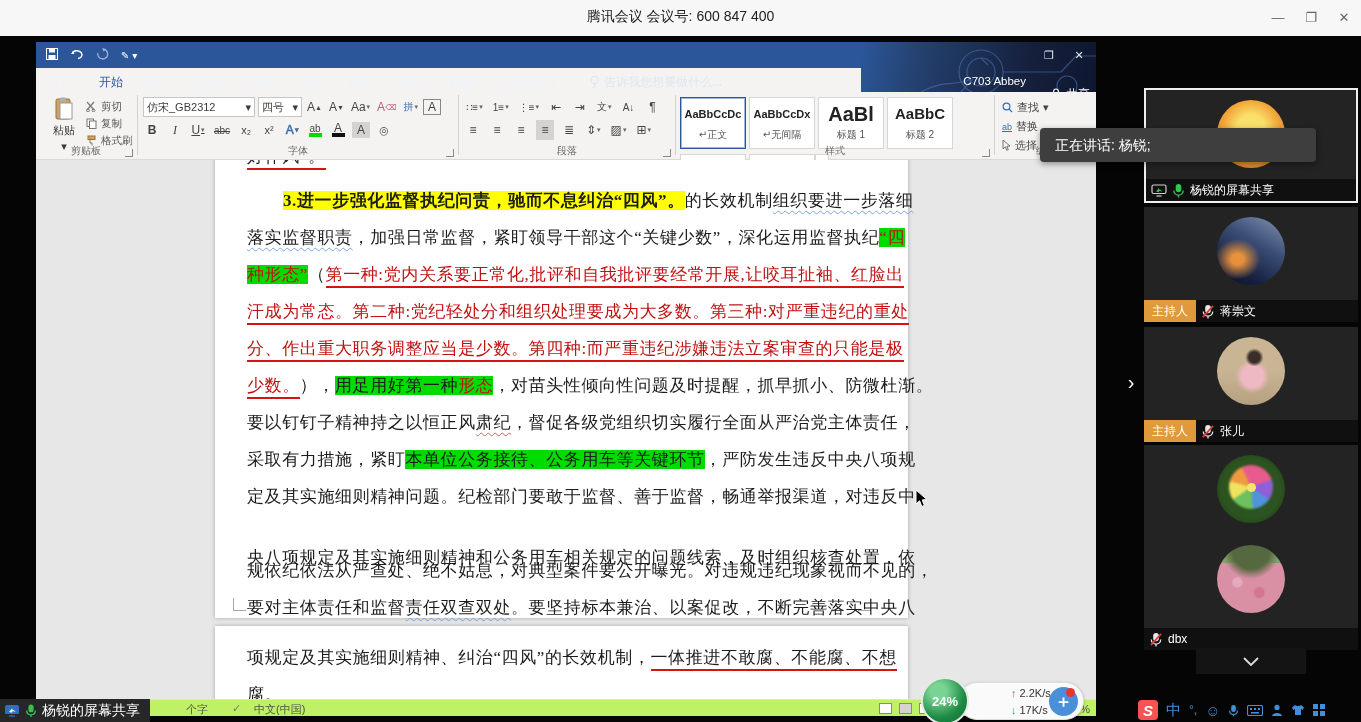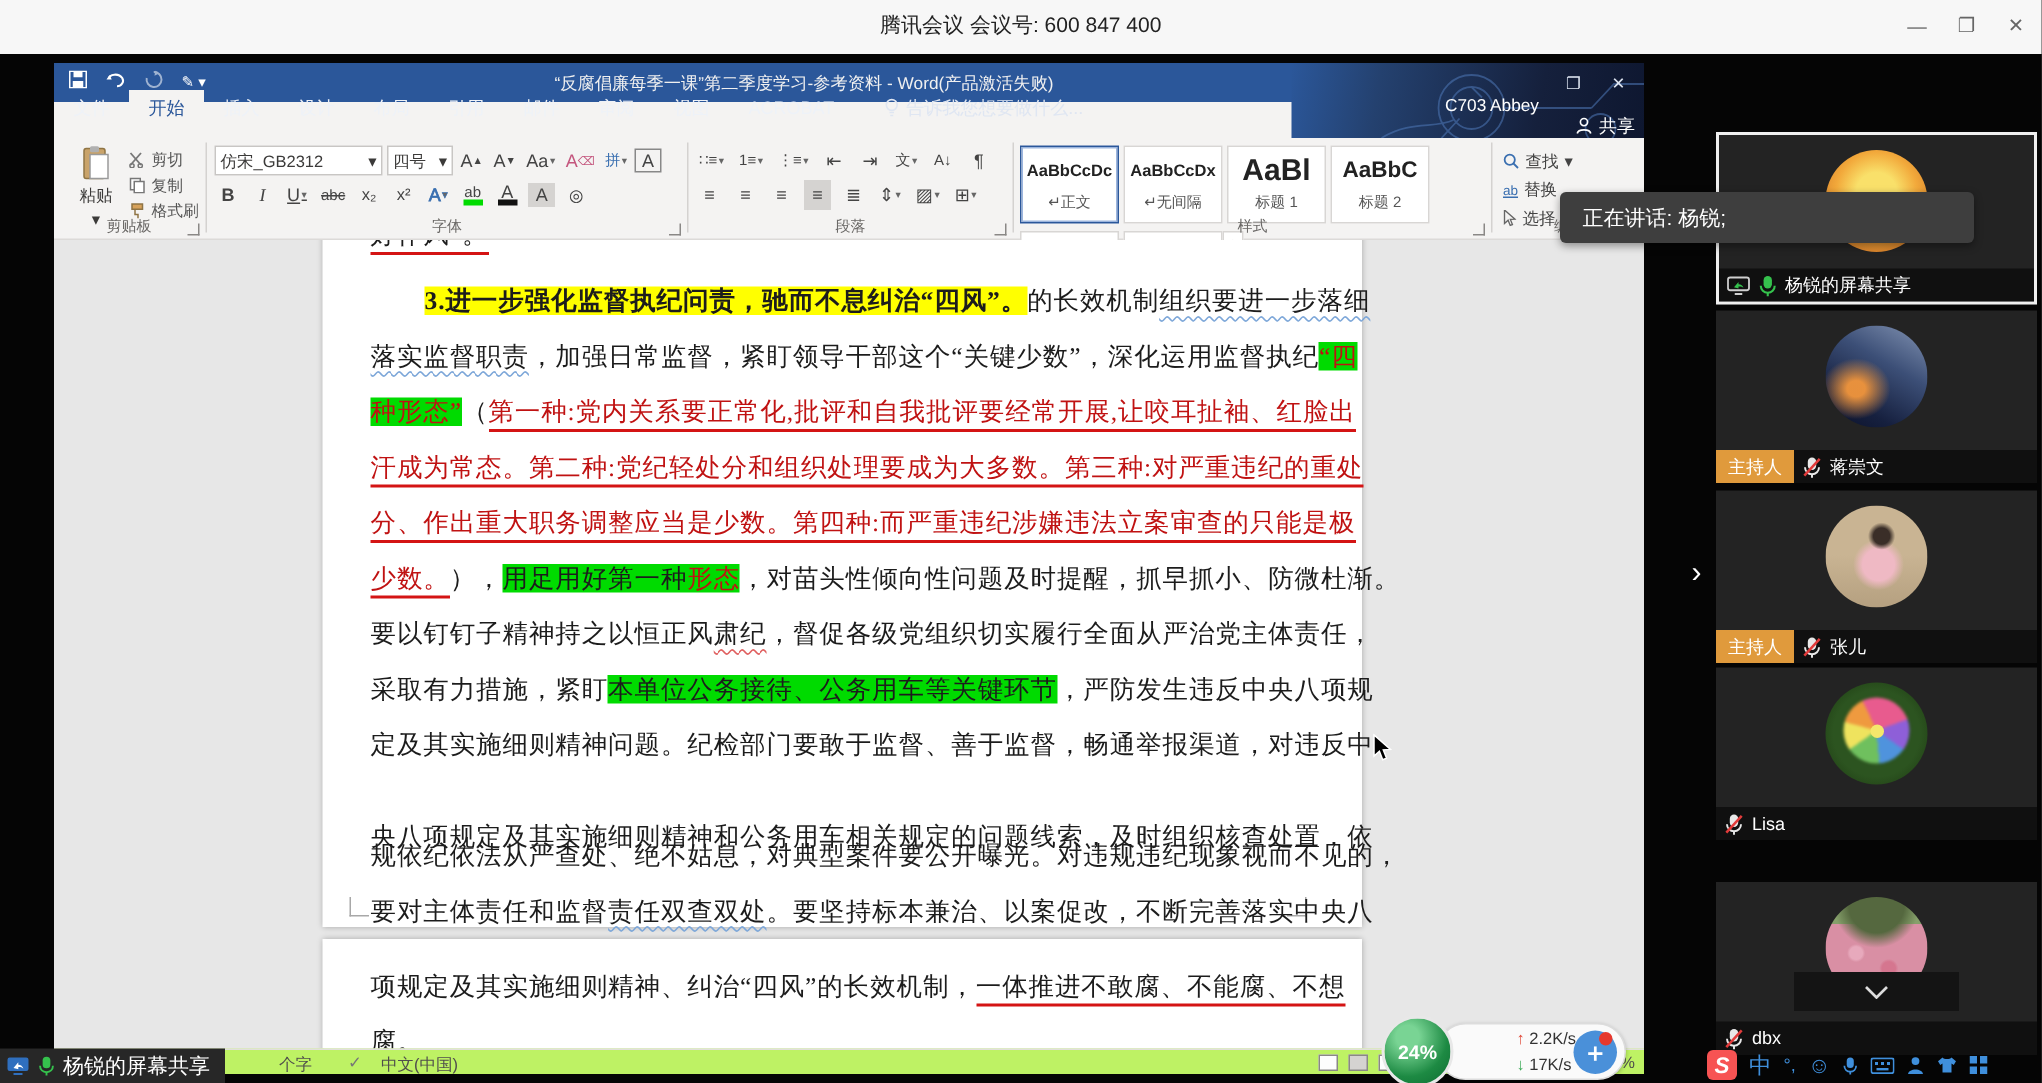--- a/index.html
+++ b/index.html
@@ -174,7 +174,6 @@
           </svg></span>
       <span style="color:#fff;font-size:10px">✎ ▾</span>
     </div>
-    <div id="wtitle-text">“反腐倡廉每季一课”第二季度学习-参考资料 - Word(产品激活失败)</div>
     <div id="wdeco">
       <svg width="235" height="50" style="position:absolute;left:0;top:0">
         <g stroke="#4f79b8" stroke-width="1.2" fill="none" opacity="0.55">

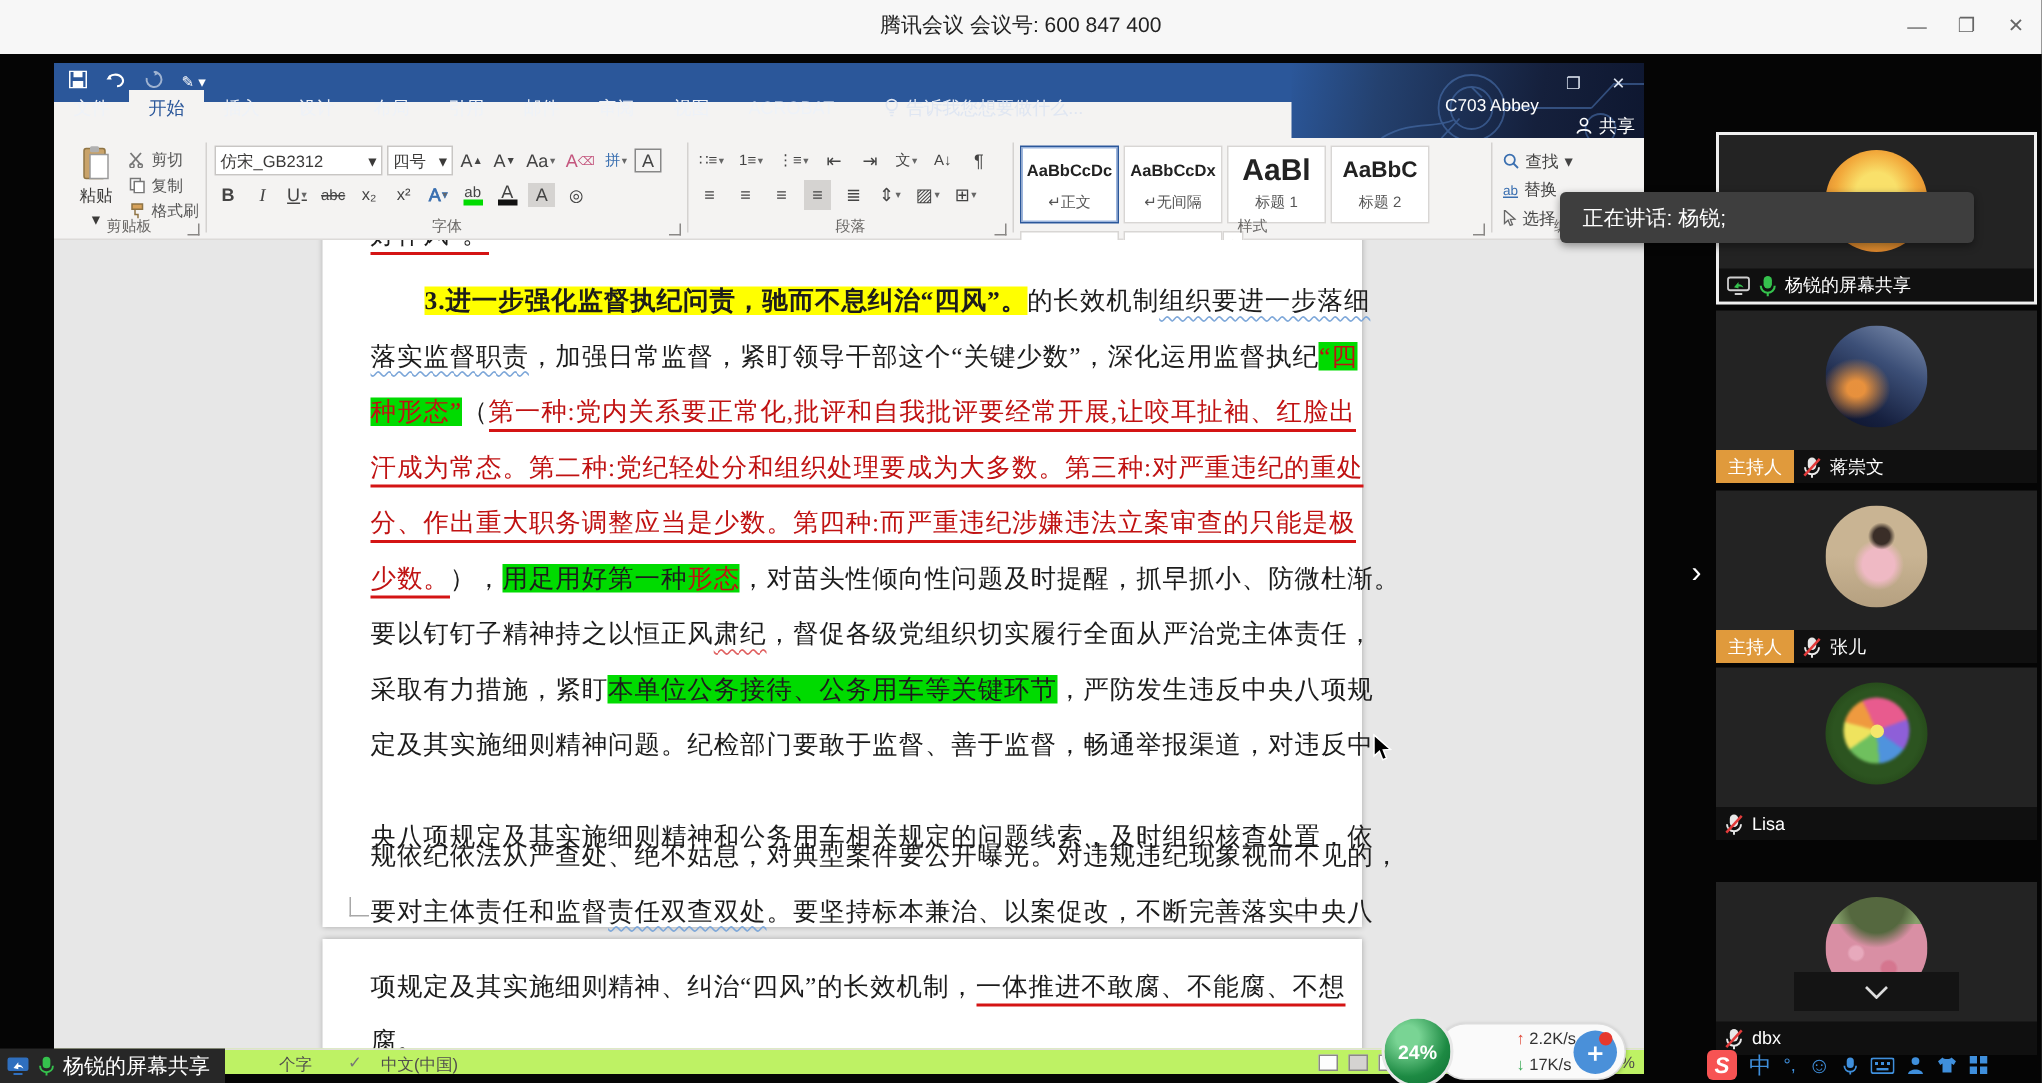--- a/index.html
+++ b/index.html
@@ -26,7 +26,7 @@
   .wctrl { position:absolute; top:4px; width:26px; height:18px; color:#dfe6f2; font-size:11px;
     display:flex; align-items:center; justify-content:center; cursor:pointer; }
 
-  #wtabs { position:absolute; left:0; top:18px; width:100%; height:24px; }
+  #wtabs { position:absolute; left:0; top:28px; width:100%; height:24px; }
   .wtab { float:left; height:24px; padding:0 13px; font-size:12px; color:#eef2f8; line-height:24px; cursor:pointer; }
   .wtab.active { background:#f4f3f2; color:#2b579a; }
   #tellme { float:left; height:24px; line-height:24px; color:#dfe6f2; font-size:12px; padding-left:20px; cursor:text; }

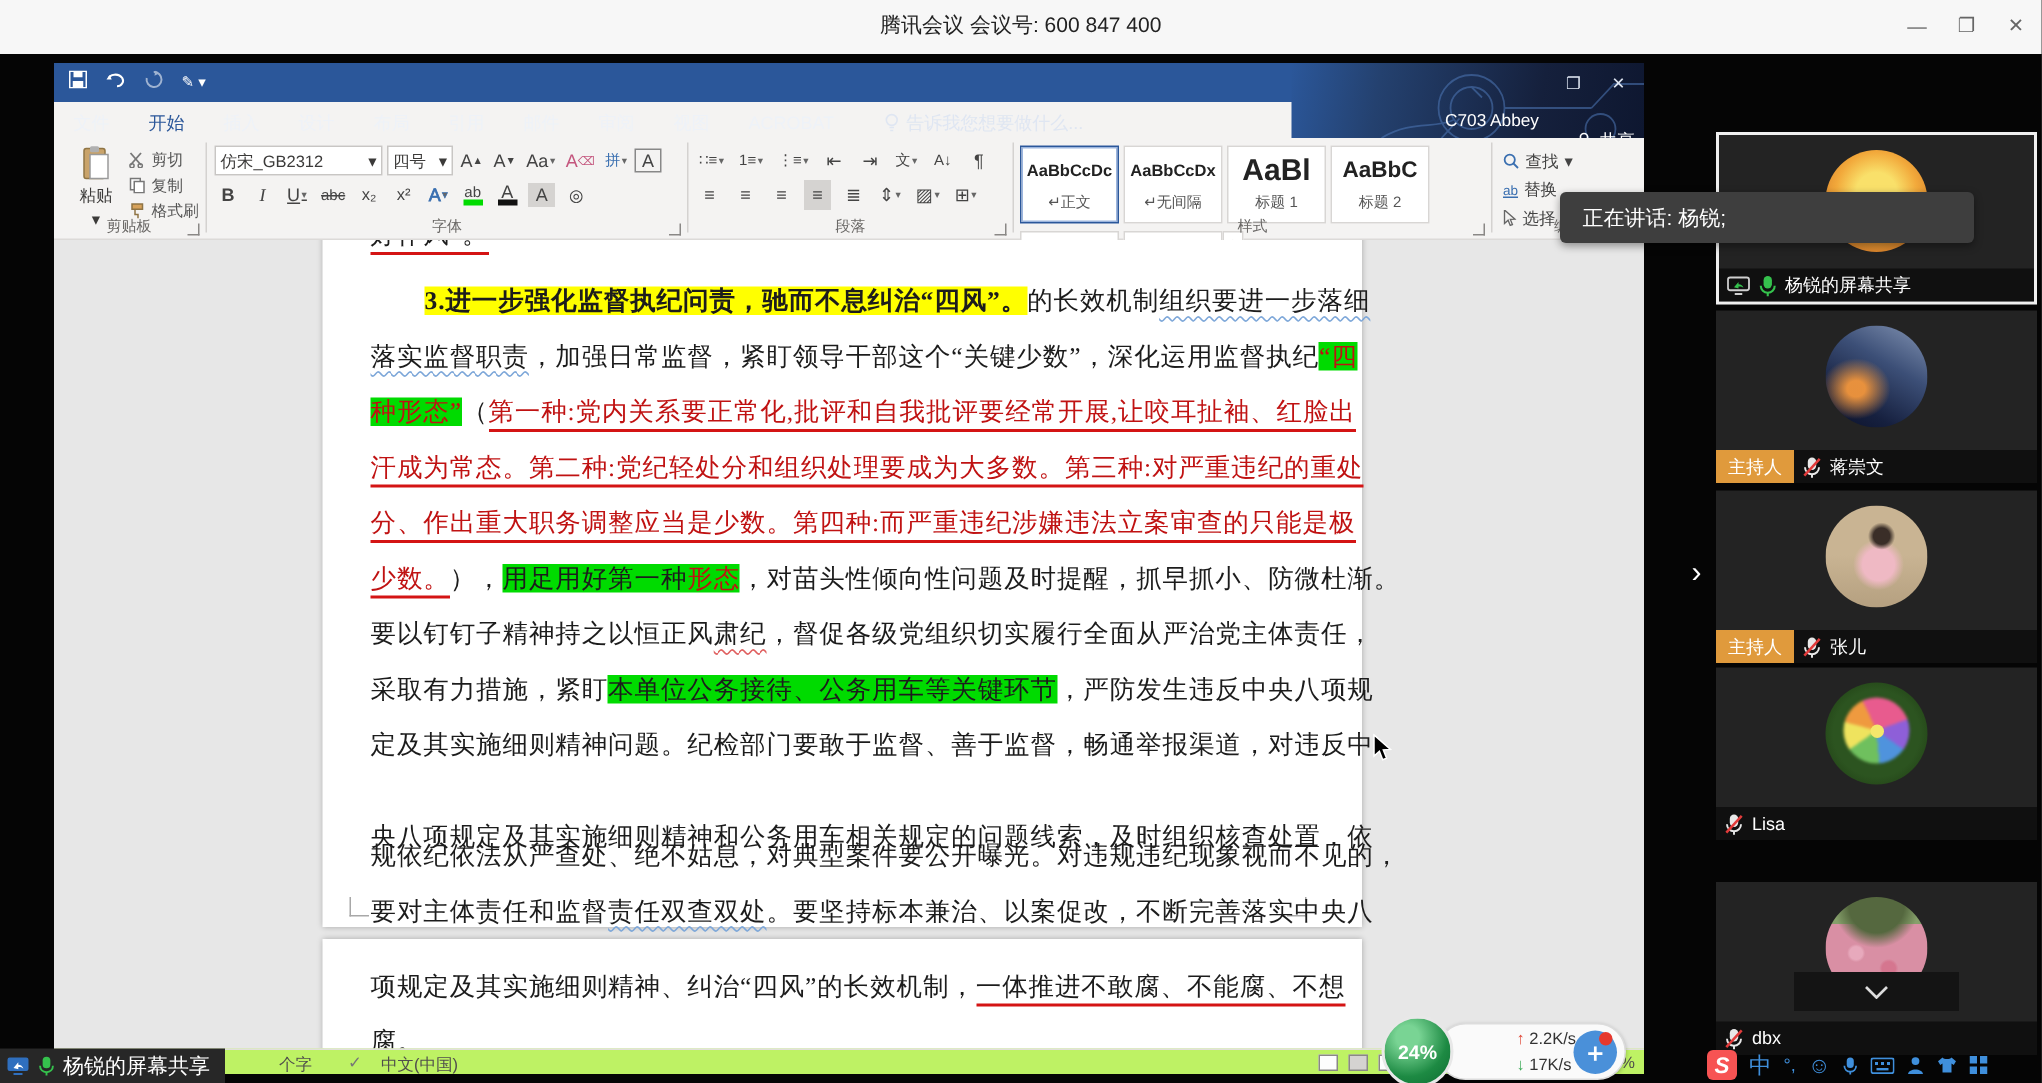--- a/index.html
+++ b/index.html
@@ -493,7 +493,7 @@
         <span class="pname">Lisa</span>
       </div>
     </div>
-    <div class="tile" style="top: 588px; padding-left: 17px;">
+    <div class="tile" style="top: 535px; padding-left: 17px;">
       <div class="avatar av-garden"></div>
       <div class="namebar">
         <svg width="14" height="15" viewBox="0 0 15 16">

